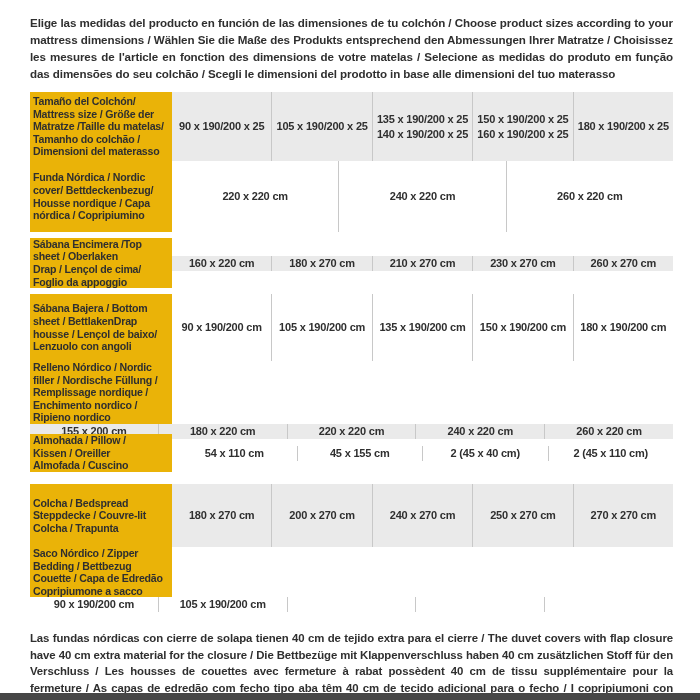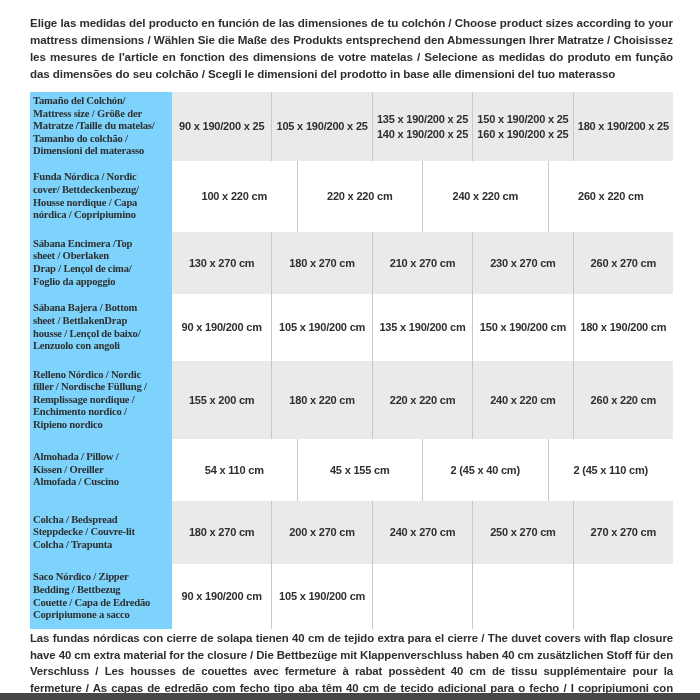--- a/index.html
+++ b/index.html
@@ -44,8 +44,7 @@
     line-height:12.6px;
     letter-spacing:-0.2px;
     white-space:pre-line;
-    background:#7dd3fc;
-    font-family:Liberation Serif, serif;
+    background:#eab308;
   }
   .vals{flex:1;display:flex;}
   .row:nth-child(odd) .vals{background:#eaeaea;}

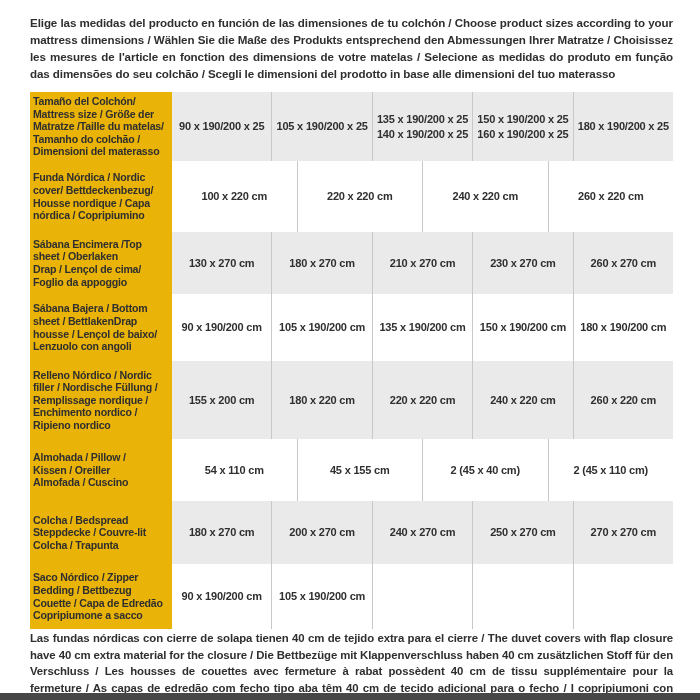--- a/index.html
+++ b/index.html
@@ -107,7 +107,6 @@
 Housse nordique  / Capa
 nórdica / Copripiumino</div>
       <div class="vals">
-        <div class="cell">100 x 220 cm</div>
         <div class="cell">220 x 220 cm</div>
         <div class="cell">240 x 220 cm</div>
         <div class="cell">260 x 220 cm</div>

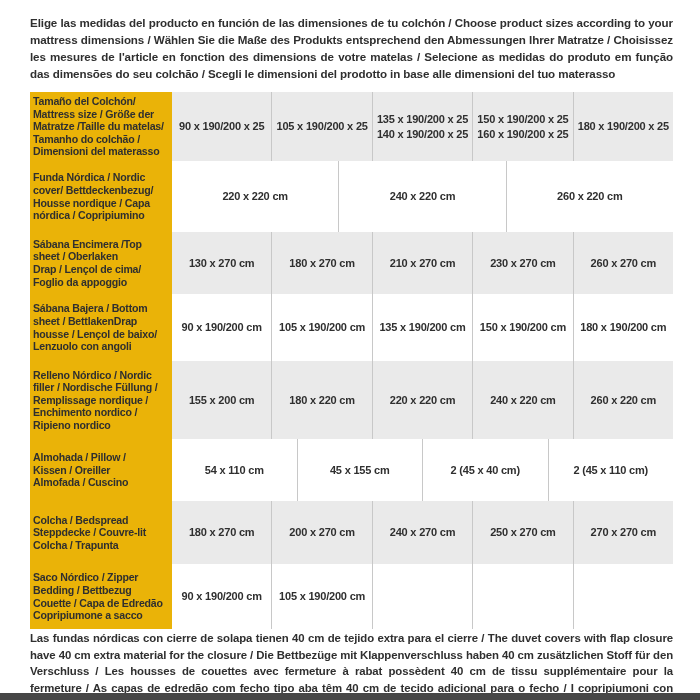--- a/index.html
+++ b/index.html
@@ -29,7 +29,7 @@
   .row{display:flex;}
   .r0{height:69px;}
   .r1{height:71px;}
-  .r2{height:62px;}
+  .r2{height:62px;align-items:center;}
   .r3{height:67px;}
   .r4{height:78px;}
   .r5{height:62px;}

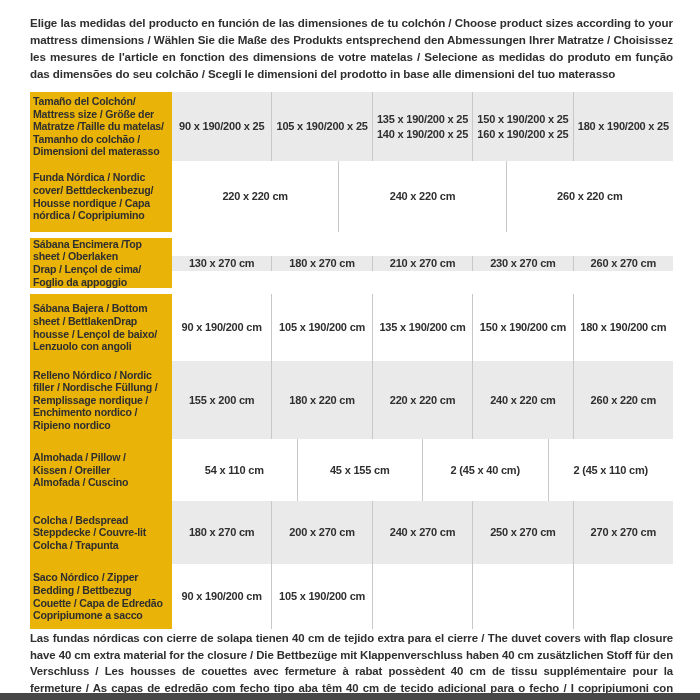--- a/index.html
+++ b/index.html
@@ -119,7 +119,7 @@
 Drap / Lençol de cima/
 Foglio da appoggio</div>
       <div class="vals">
-        <div class="cell">130 x 270 cm</div>
+        <div class="cell">160 x 220 cm</div>
         <div class="cell">180 x 270 cm</div>
         <div class="cell">210 x 270 cm</div>
         <div class="cell">230 x 270 cm</div>

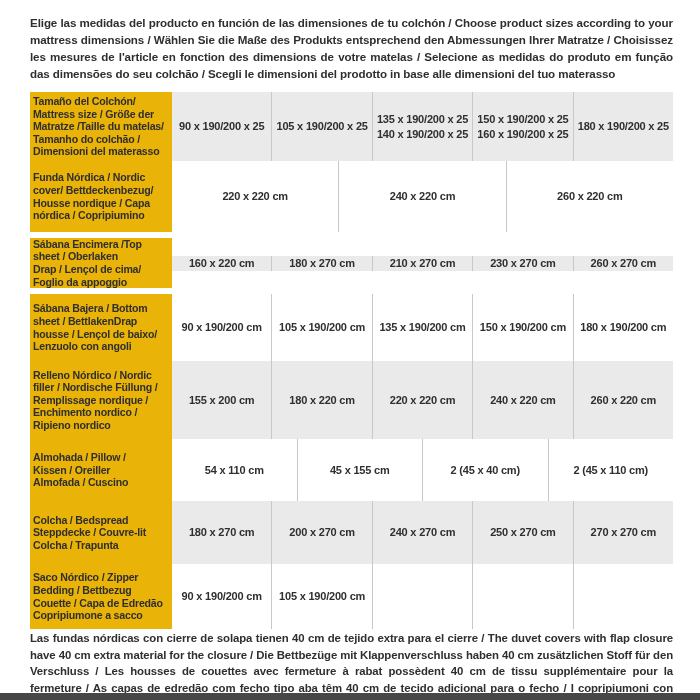--- a/index.html
+++ b/index.html
@@ -31,7 +31,7 @@
   .r1{height:71px;}
   .r2{height:62px;align-items:center;}
   .r3{height:67px;}
-  .r4{height:78px;}
+  .r4{height:61px;flex-direction:column;}
   .r5{height:62px;}
   .r6{height:63px;}
   .r7{height:65px;}

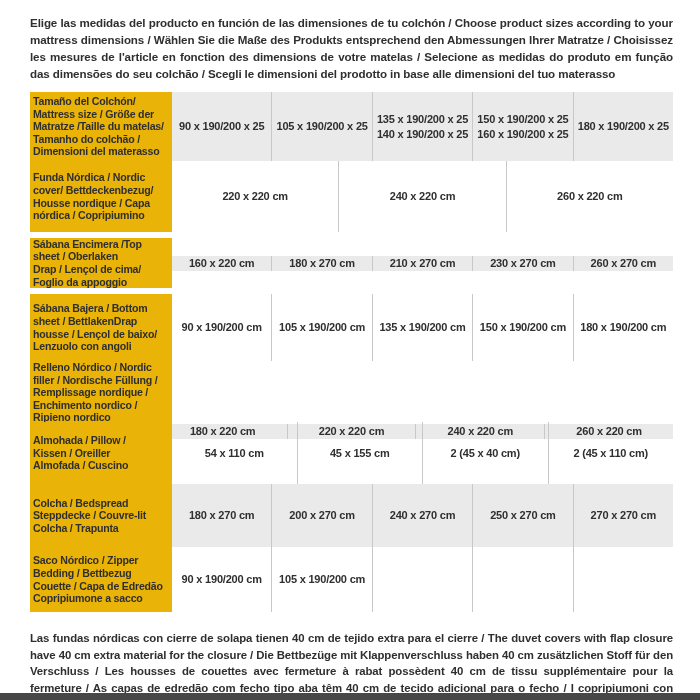--- a/index.html
+++ b/index.html
@@ -32,7 +32,7 @@
   .r2{height:62px;align-items:center;}
   .r3{height:67px;}
   .r4{height:61px;flex-direction:column;}
-  .r5{height:62px;}
+  .r5{height:62px;align-items:center;}
   .r6{height:63px;}
   .r7{height:65px;}
   .label{

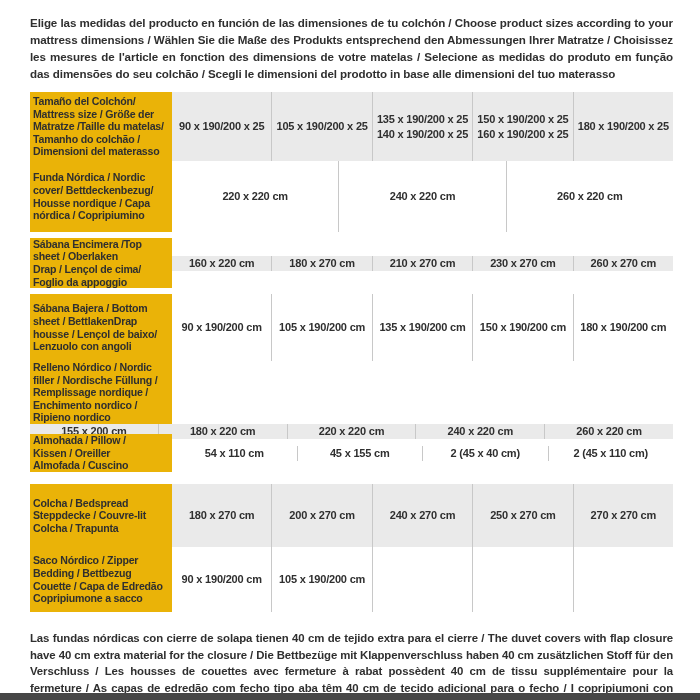--- a/index.html
+++ b/index.html
@@ -34,7 +34,7 @@
   .r4{height:61px;flex-direction:column;}
   .r5{height:62px;align-items:center;}
   .r6{height:63px;}
-  .r7{height:65px;}
+  .r7{height:65px;flex-direction:column;}
   .label{
     width:142px;
     padding-left:3px;

